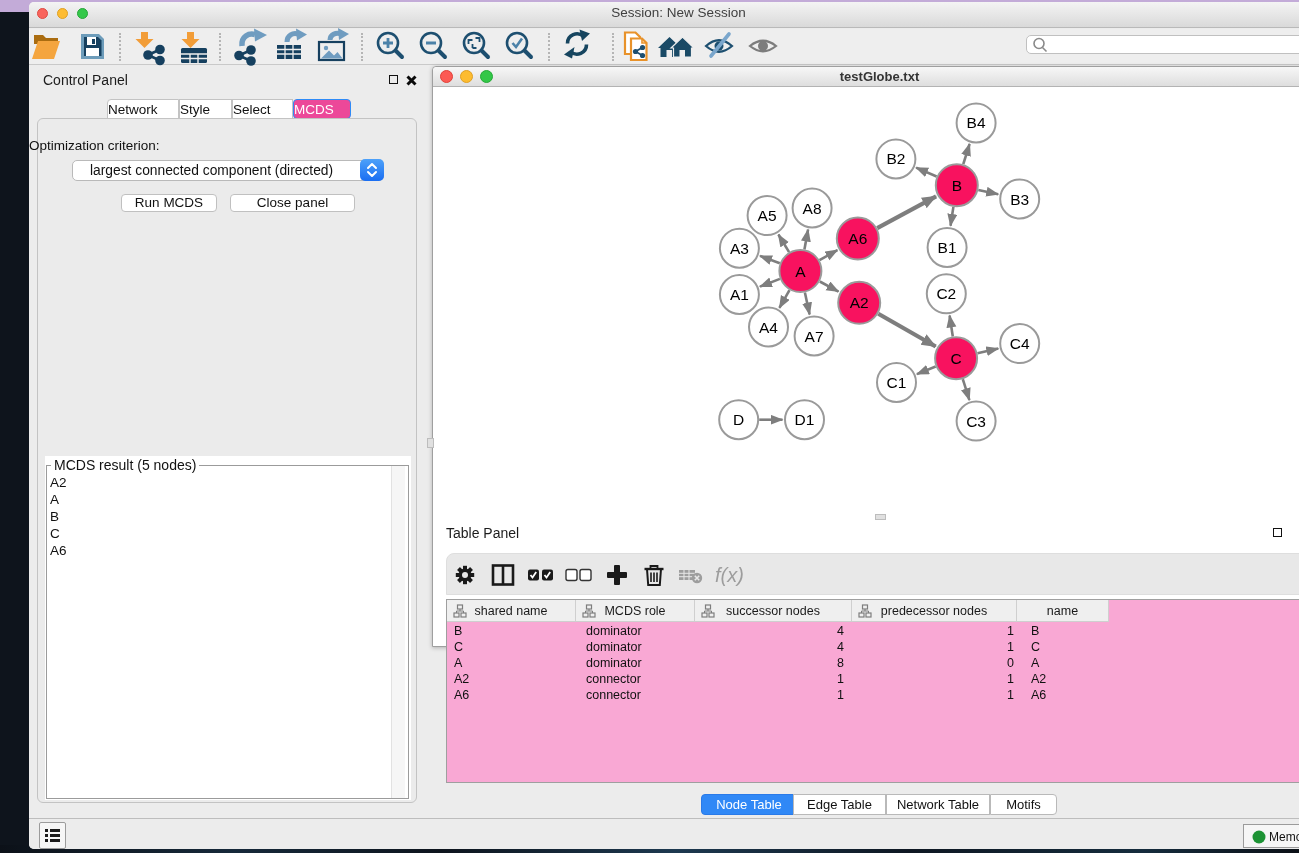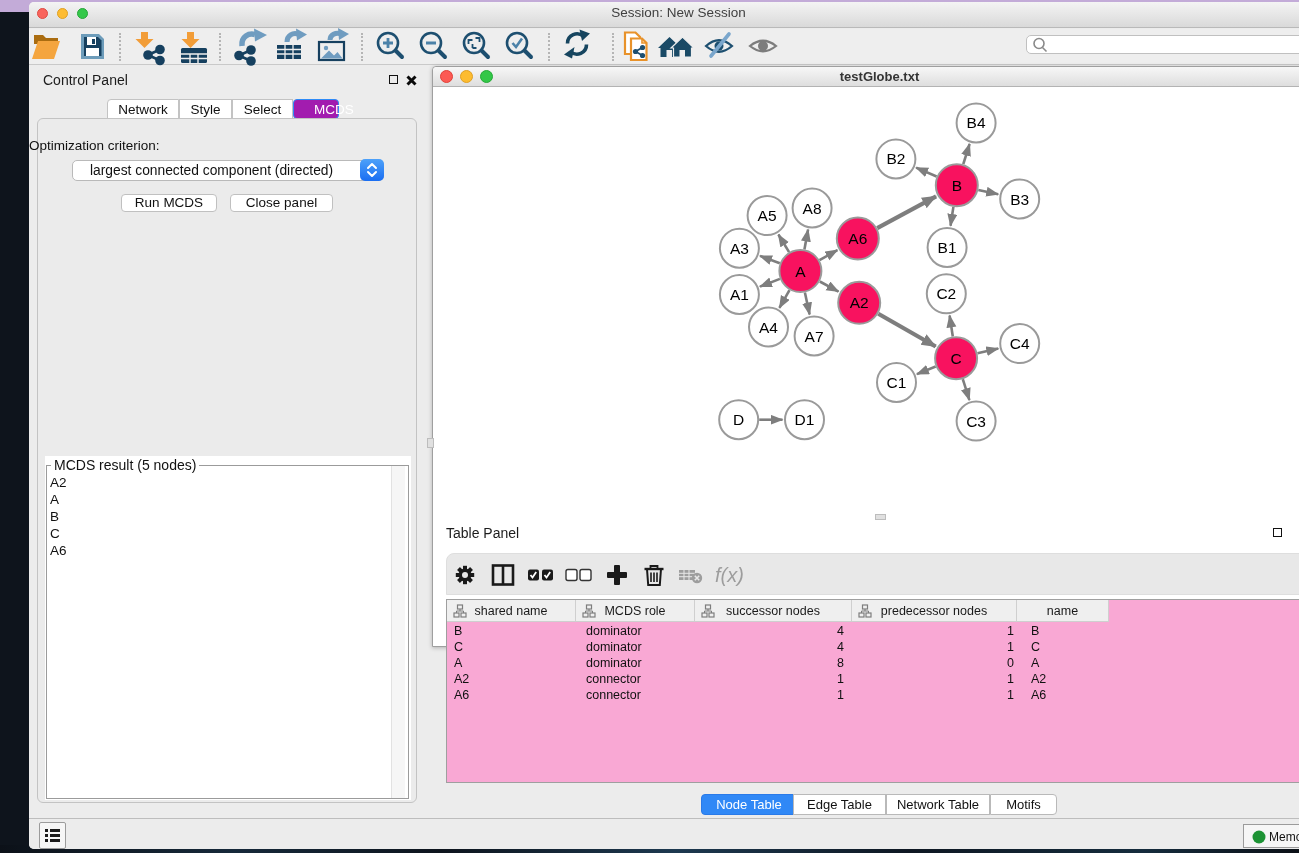--- a/index.html
+++ b/index.html
@@ -20,7 +20,7 @@
 
 #cp-title { left:14px; top:70px; font-size:14px; color:#1c1c1c; }
 .float-ico { position:absolute; width:9px; height:9px; border:1.5px solid #111; }
-.tab { position:absolute; top:97px; height:20px; background:#ffffff; border:1px solid #c3c3c3; font-size:13.5px; color:#111; text-align:center; line-height:19px; }
+.tab { position:absolute; top:97px; height:20px; background:#ffffff; border:1px solid #c3c3c3; font-size:13.5px; color:#111; text-align:left; line-height:19px; }
 #cp-body { left:8px; top:116px; width:380px; height:685px; border:1px solid #c3c3c3; border-radius:6px; background:#ebebeb; }
 #opt-label { left:0px; top:136px; width:396px; text-align:left; font-size:13.5px; color:#111; }
 #combo { left:43px; top:158px; width:312px; height:21px; background:#fff; border:1px solid #b9b9b9; border-radius:5px; font-size:13.8px; color:#111; line-height:19px; padding-left:17px; }

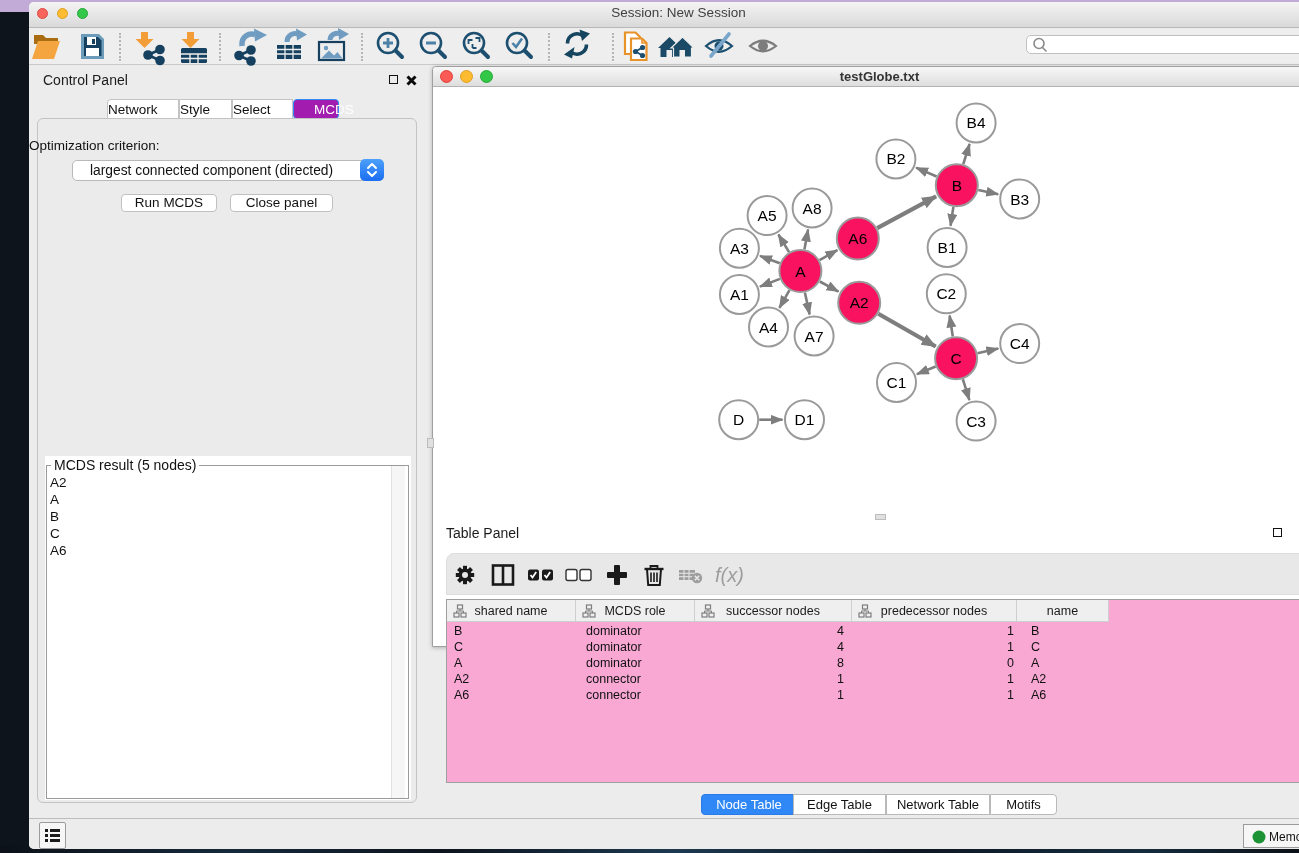--- a/index.html
+++ b/index.html
@@ -210,7 +210,7 @@
   <div class="tab" style="left:78px;  width:72px; border-radius:4px 0 0 0;">Network</div>
   <div class="tab" style="left:150px; width:53px;">Style</div>
   <div class="tab" style="left:203px; width:61px;">Select</div>
-  <div class="tab" style="left:264px; width:46px; background:#a21caf; color:#fff; border-color:#2e8bf7; border-radius:4px;padding-left:20px;">MCDS</div>
+  <div class="tab" style="left:264px; width:58px; background:#ec4899; color:#fff; border-color:#2e8bf7; border-radius:4px;">MCDS</div>
   <div id="cp-body" class="abs"></div>
   <div id="opt-label" class="abs">Optimization criterion:</div>
   <div id="combo" class="abs">largest connected component (directed)</div>

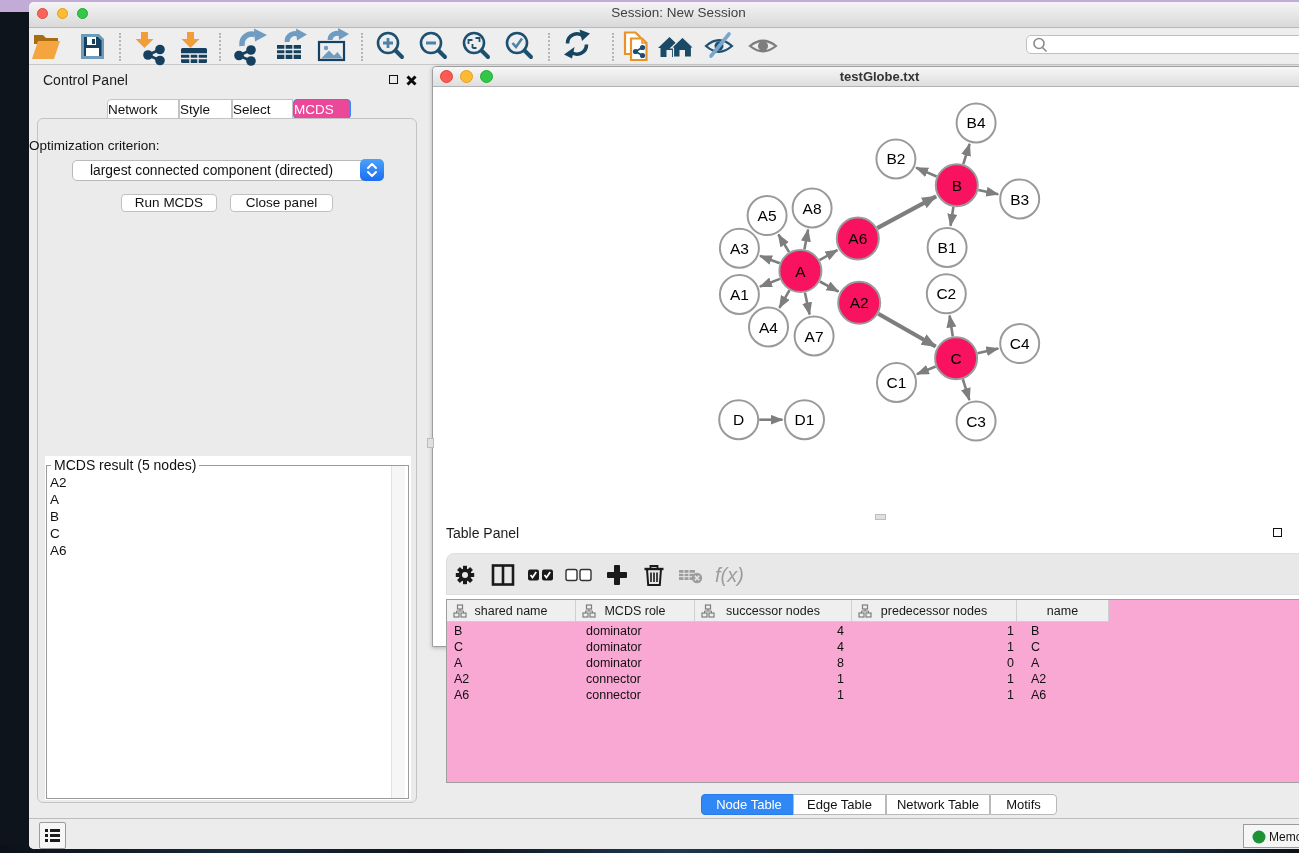--- a/index.html
+++ b/index.html
@@ -223,7 +223,7 @@
       </svg>
   </div>
   <div class="btn" style="left:92px; width:96px;">Run MCDS</div>
-  <div class="btn" style="left:201px; width:103px;">Close panel</div>
+  <div class="btn" style="left:201px; width:125px;">Close panel</div>
   <div id="mcds-box" class="abs"></div>
   <div id="mcds-border" class="abs"></div>
   <div id="mcds-scroll" class="abs"></div>

